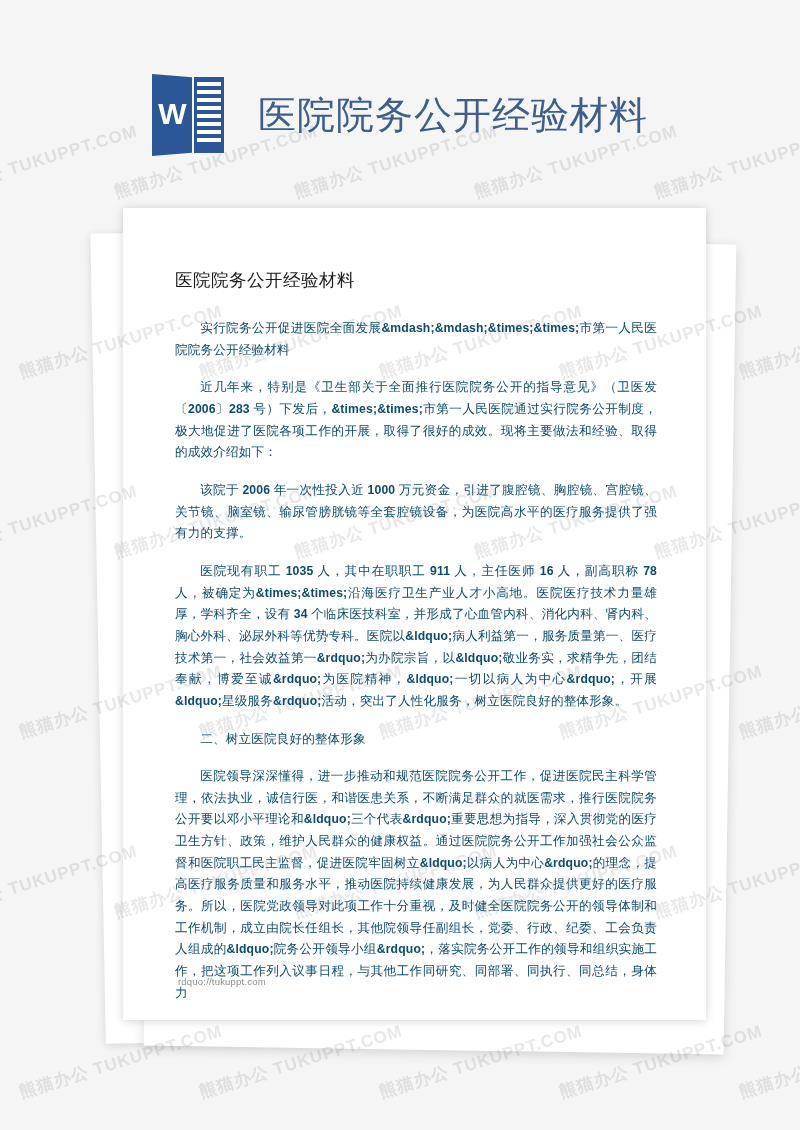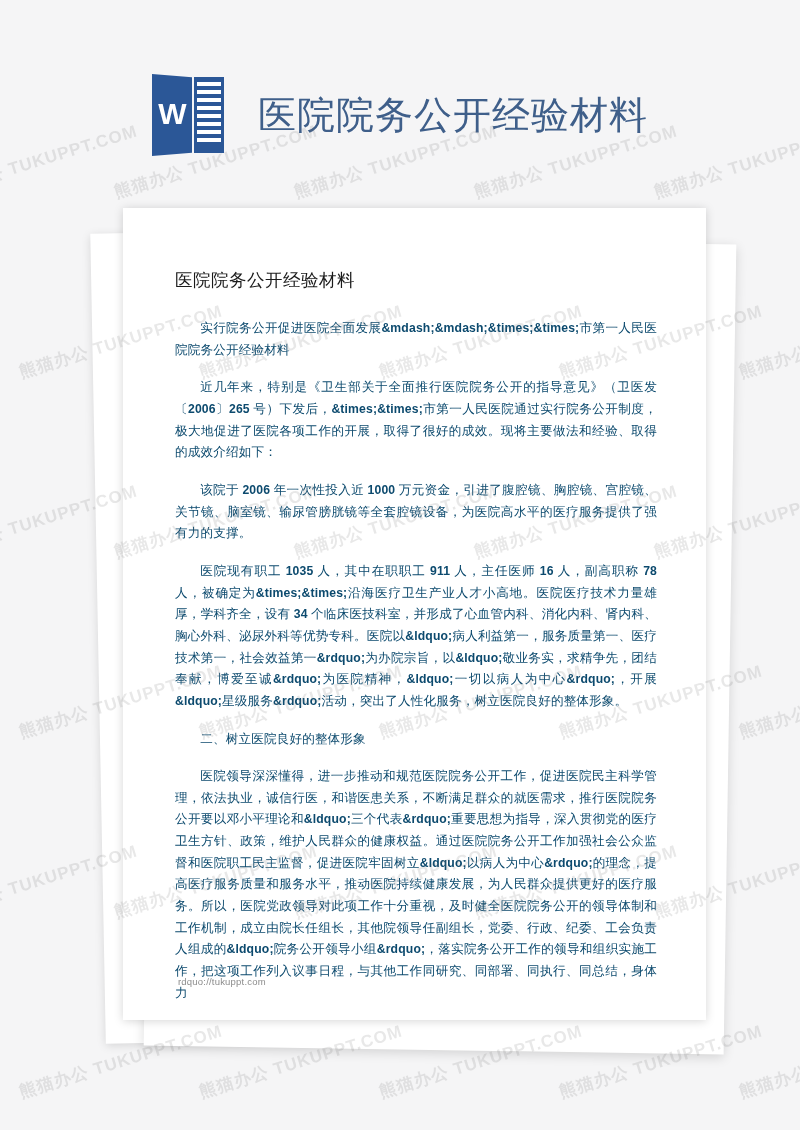--- a/index.html
+++ b/index.html
@@ -215,7 +215,7 @@
       <div id="doc-title">医院院务公开经验材料</div>
       <div id="doc-paragraphs">
           <div class="para">实行院务公开促进医院全面发展<b class="ent">&amp;mdash;</b><b class="ent">&amp;mdash;</b><b class="ent">&amp;times;</b><b class="ent">&amp;times;</b>市第一人民医院院务公开经验材料</div>
-          <div class="para">近几年来，特别是《卫生部关于全面推行医院院务公开的指导意见》（卫医发〔<b class="ent">2006</b>〕<b class="ent">265</b> 号）下发后，<b class="ent">&amp;times;</b><b class="ent">&amp;times;</b>市第一人民医院通过实行院务公开制度，极大地促进了医院各项工作的开展，取得了很好的成效。现将主要做法和经验、取得的成效介绍如下：</div>
+          <div class="para">近几年来，特别是《卫生部关于全面推行医院院务公开的指导意见》（卫医发〔<b class="ent">2006</b>〕<b class="ent">283</b> 号）下发后，<b class="ent">&amp;times;</b><b class="ent">&amp;times;</b>市第一人民医院通过实行院务公开制度，极大地促进了医院各项工作的开展，取得了很好的成效。现将主要做法和经验、取得的成效介绍如下：</div>
           <div class="para">该院于 <b class="ent">2006</b> 年一次性投入近 <b class="ent">1000</b> 万元资金，引进了腹腔镜、胸腔镜、宫腔镜、关节镜、脑室镜、输尿管膀胱镜等全套腔镜设备，为医院高水平的医疗服务提供了强有力的支撑。</div>
           <div class="para">医院现有职工 <b class="ent">1035</b> 人，其中在职职工 <b class="ent">911</b> 人，主任医师 <b class="ent">16</b> 人，副高职称 <b class="ent">78</b> 人，被确定为<b class="ent">&amp;times;</b><b class="ent">&amp;times;</b>沿海医疗卫生产业人才小高地。医院医疗技术力量雄厚，学科齐全，设有 <b class="ent">34</b> 个临床医技科室，并形成了心血管内科、消化内科、肾内科、胸心外科、泌尿外科等优势专科。医院以<b class="ent">&amp;ldquo;</b>病人利益第一，服务质量第一、医疗技术第一，社会效益第一<b class="ent">&amp;rdquo;</b>为办院宗旨，以<b class="ent">&amp;ldquo;</b>敬业务实，求精争先，团结奉献，博爱至诚<b class="ent">&amp;rdquo;</b>为医院精神，<b class="ent">&amp;ldquo;</b>一切以病人为中心<b class="ent">&amp;rdquo;</b>，开展<b class="ent">&amp;ldquo;</b>星级服务<b class="ent">&amp;rdquo;</b>活动，突出了人性化服务，树立医院良好的整体形象。</div>
           <div class="para">二、树立医院良好的整体形象</div>

